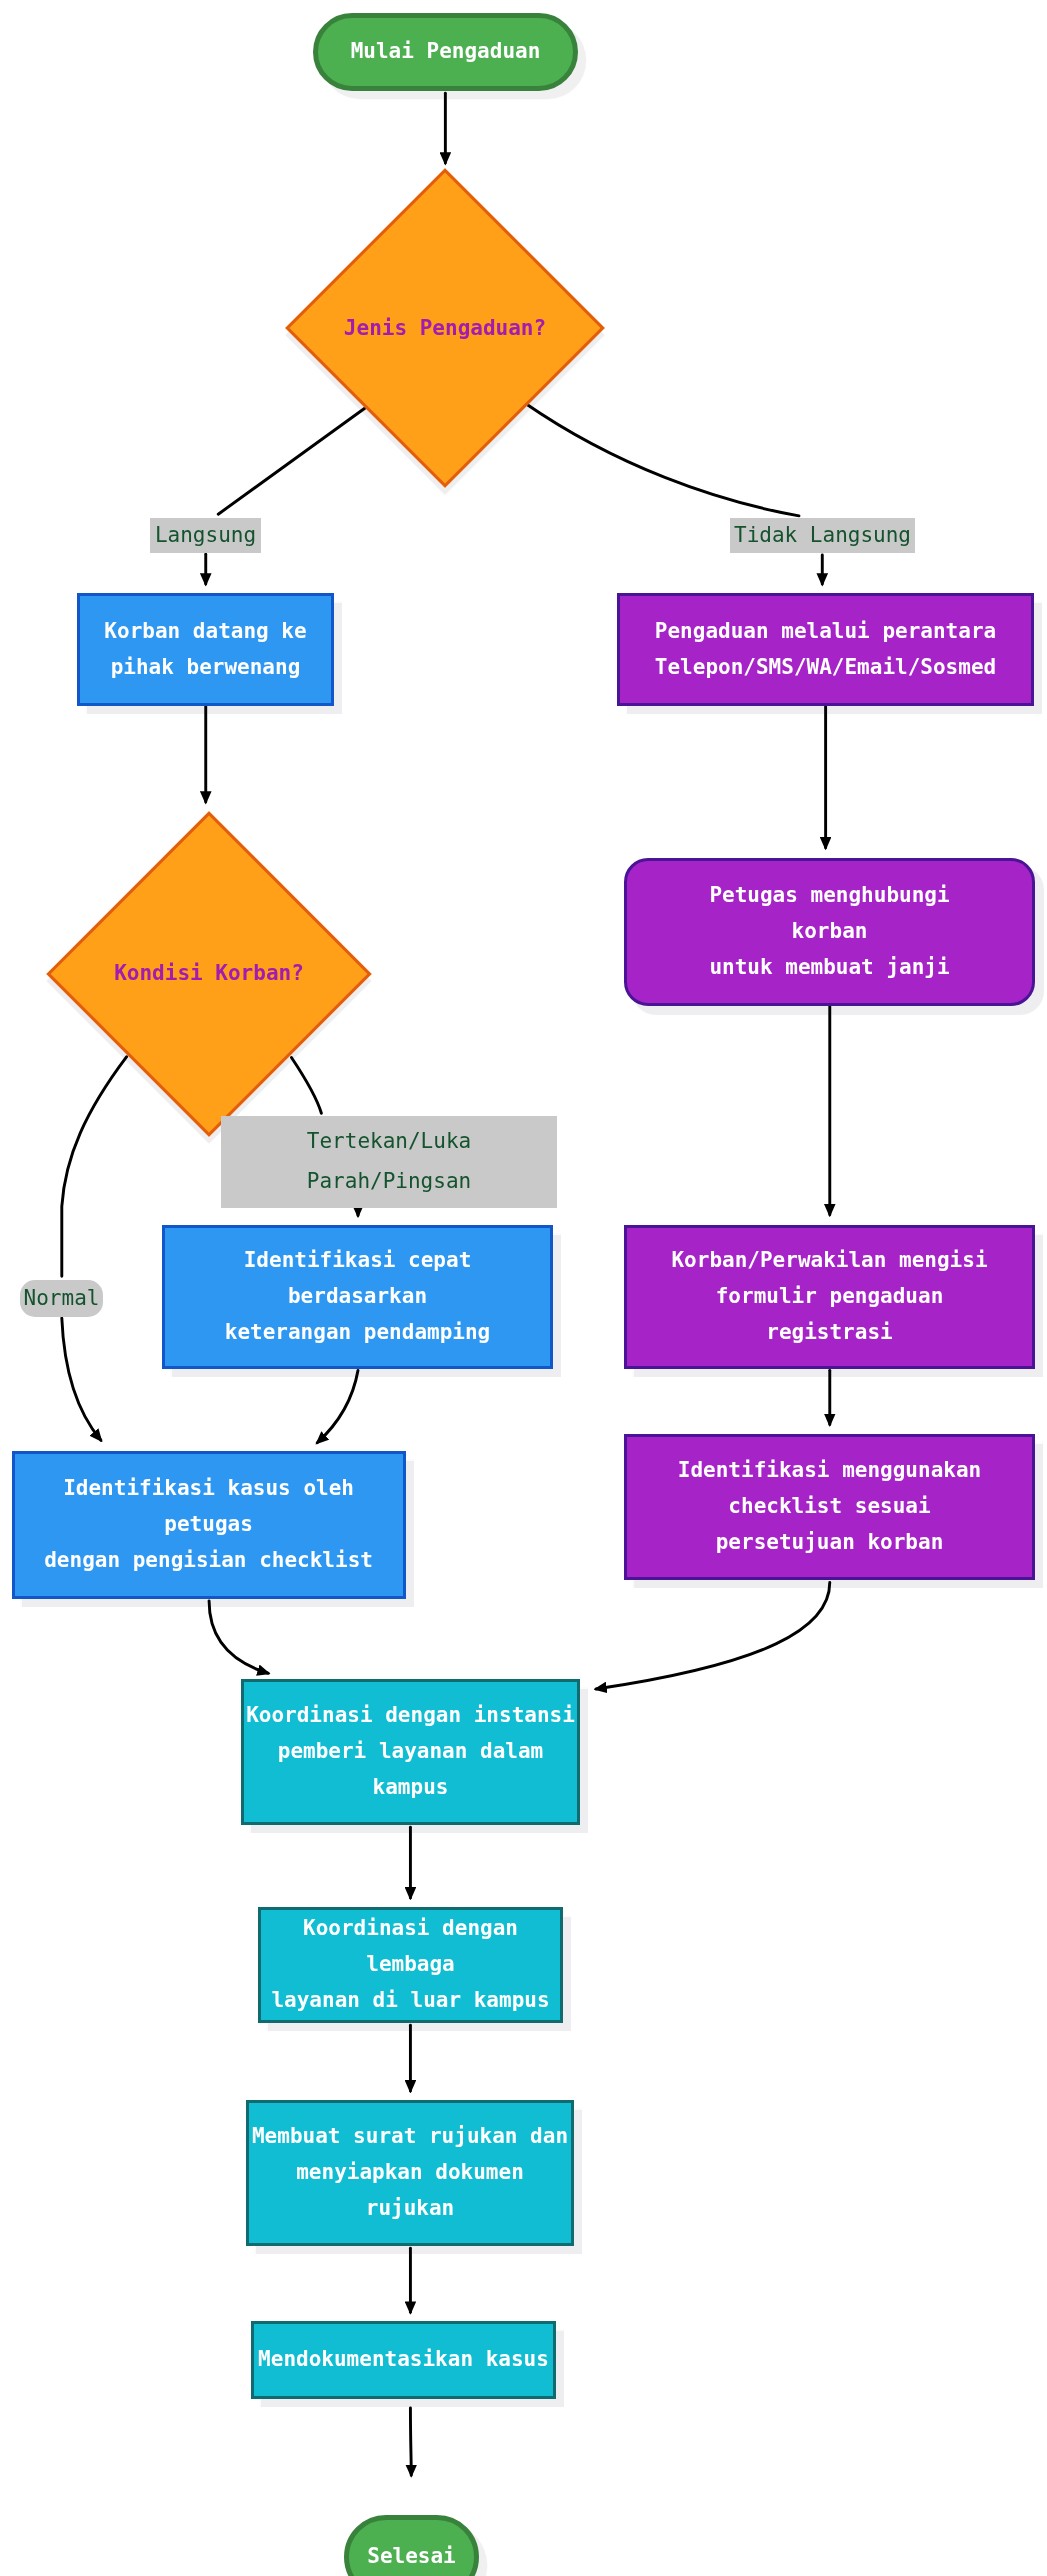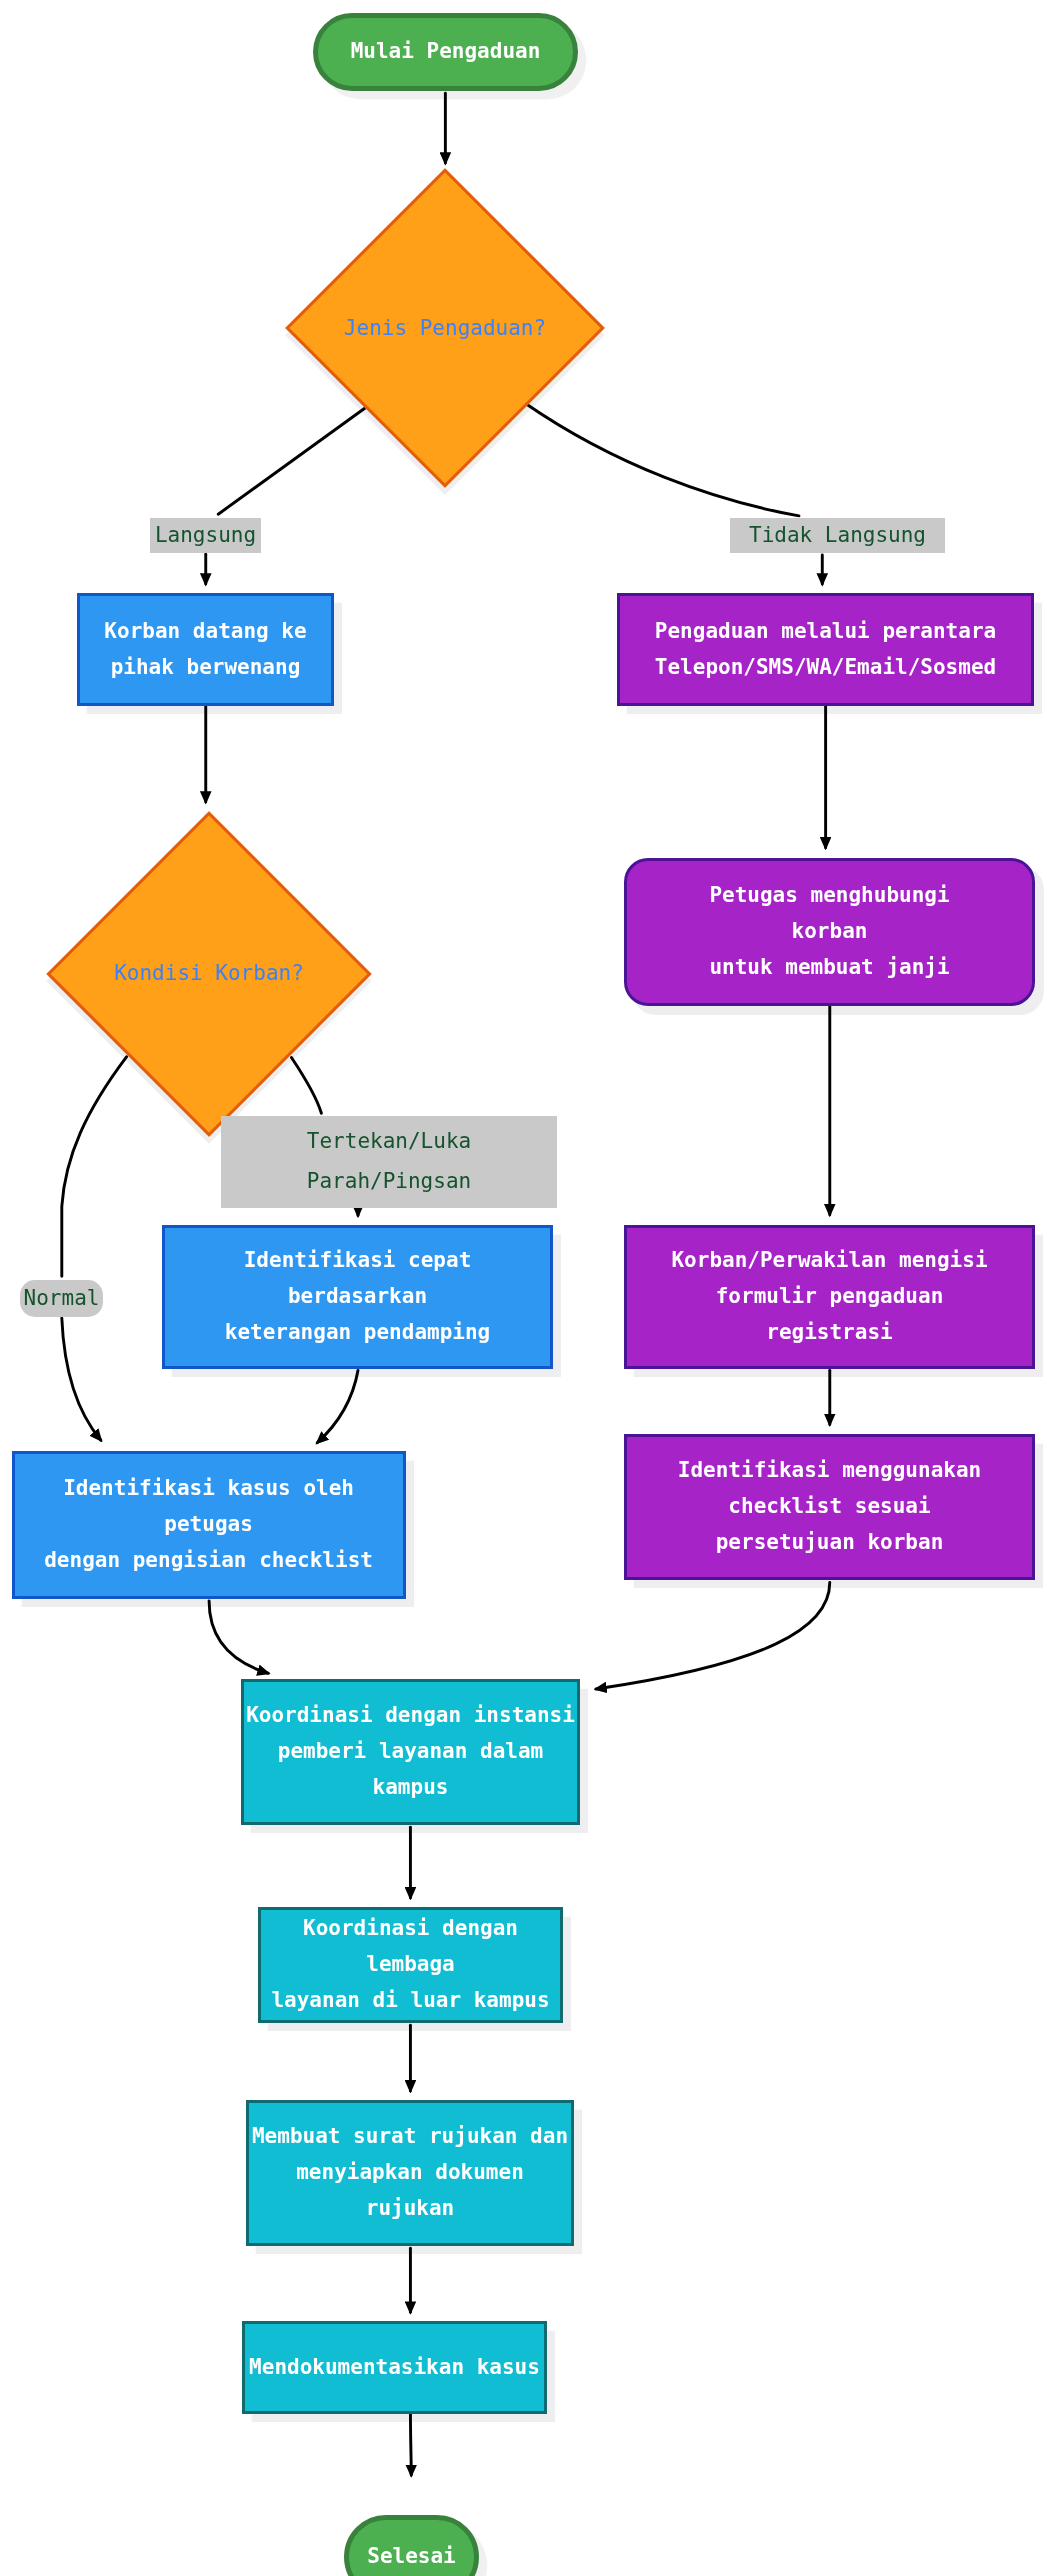--- a/index.html
+++ b/index.html
@@ -18,7 +18,7 @@
   .diamond{transform:rotate(45deg);background:#ffa018;border:3.3px solid #e25e0e;
            box-shadow:5px 5px 0.8px rgba(40,40,60,0.08);z-index:2;}
   .diamond-text{display:flex;align-items:center;justify-content:center;text-align:center;
-                color:#3b82f6;font-weight:400;font-size:21px;line-height:1.4;z-index:3;
+                color:#a21caf;font-weight:700;font-size:21px;line-height:1.4;z-index:3;
                 pointer-events:none;white-space:pre-line;}
   .edge-label{background:#c9c9c9;color:#14532d;font-weight:500;font-size:21px;line-height:1.9;
               display:flex;align-items:center;justify-content:center;text-align:center;

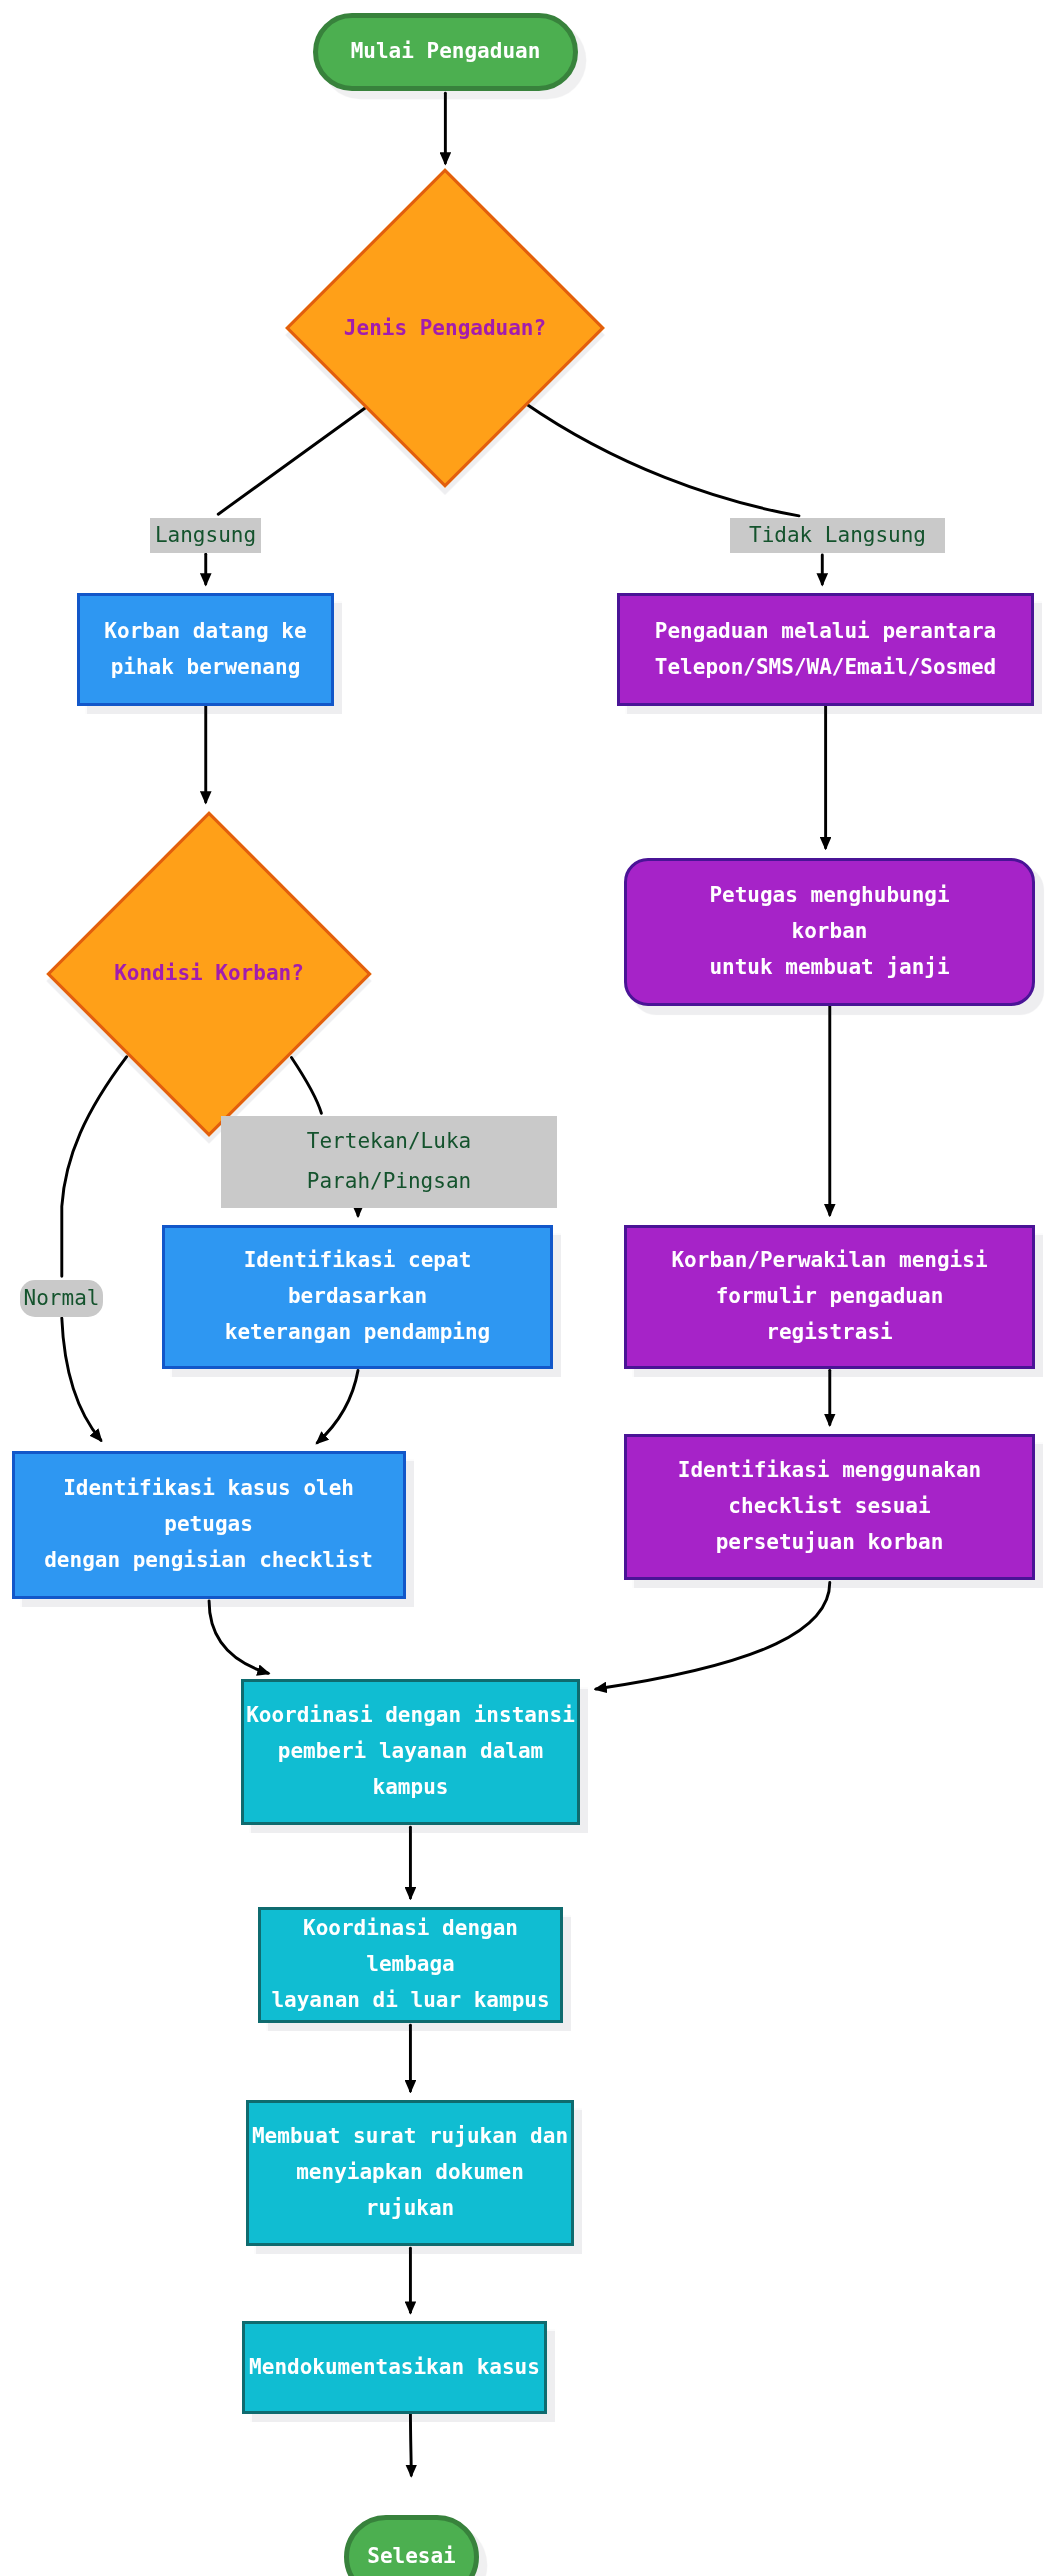--- a/index.html
+++ b/index.html
@@ -64,7 +64,7 @@
   <div class="diamond-text" style="left:285px;top:169px;width:320px;height:320px;">Jenis Pengaduan?</div>
 
   <div class="edge-label" style="left:150px;top:518px;width:111px;height:35px;">Langsung</div>
-  <div class="edge-label" style="left:730px;top:518px;width:215px;height:35px;">Tidak Langsung</div>
+  <div class="edge-label" style="left:730px;top:518px;width:185px;height:35px;">Tidak Langsung</div>
 
   <div class="node rect blue" style="left:77px;top:593px;width:257px;height:113px;">Korban datang ke
 pihak berwenang</div>

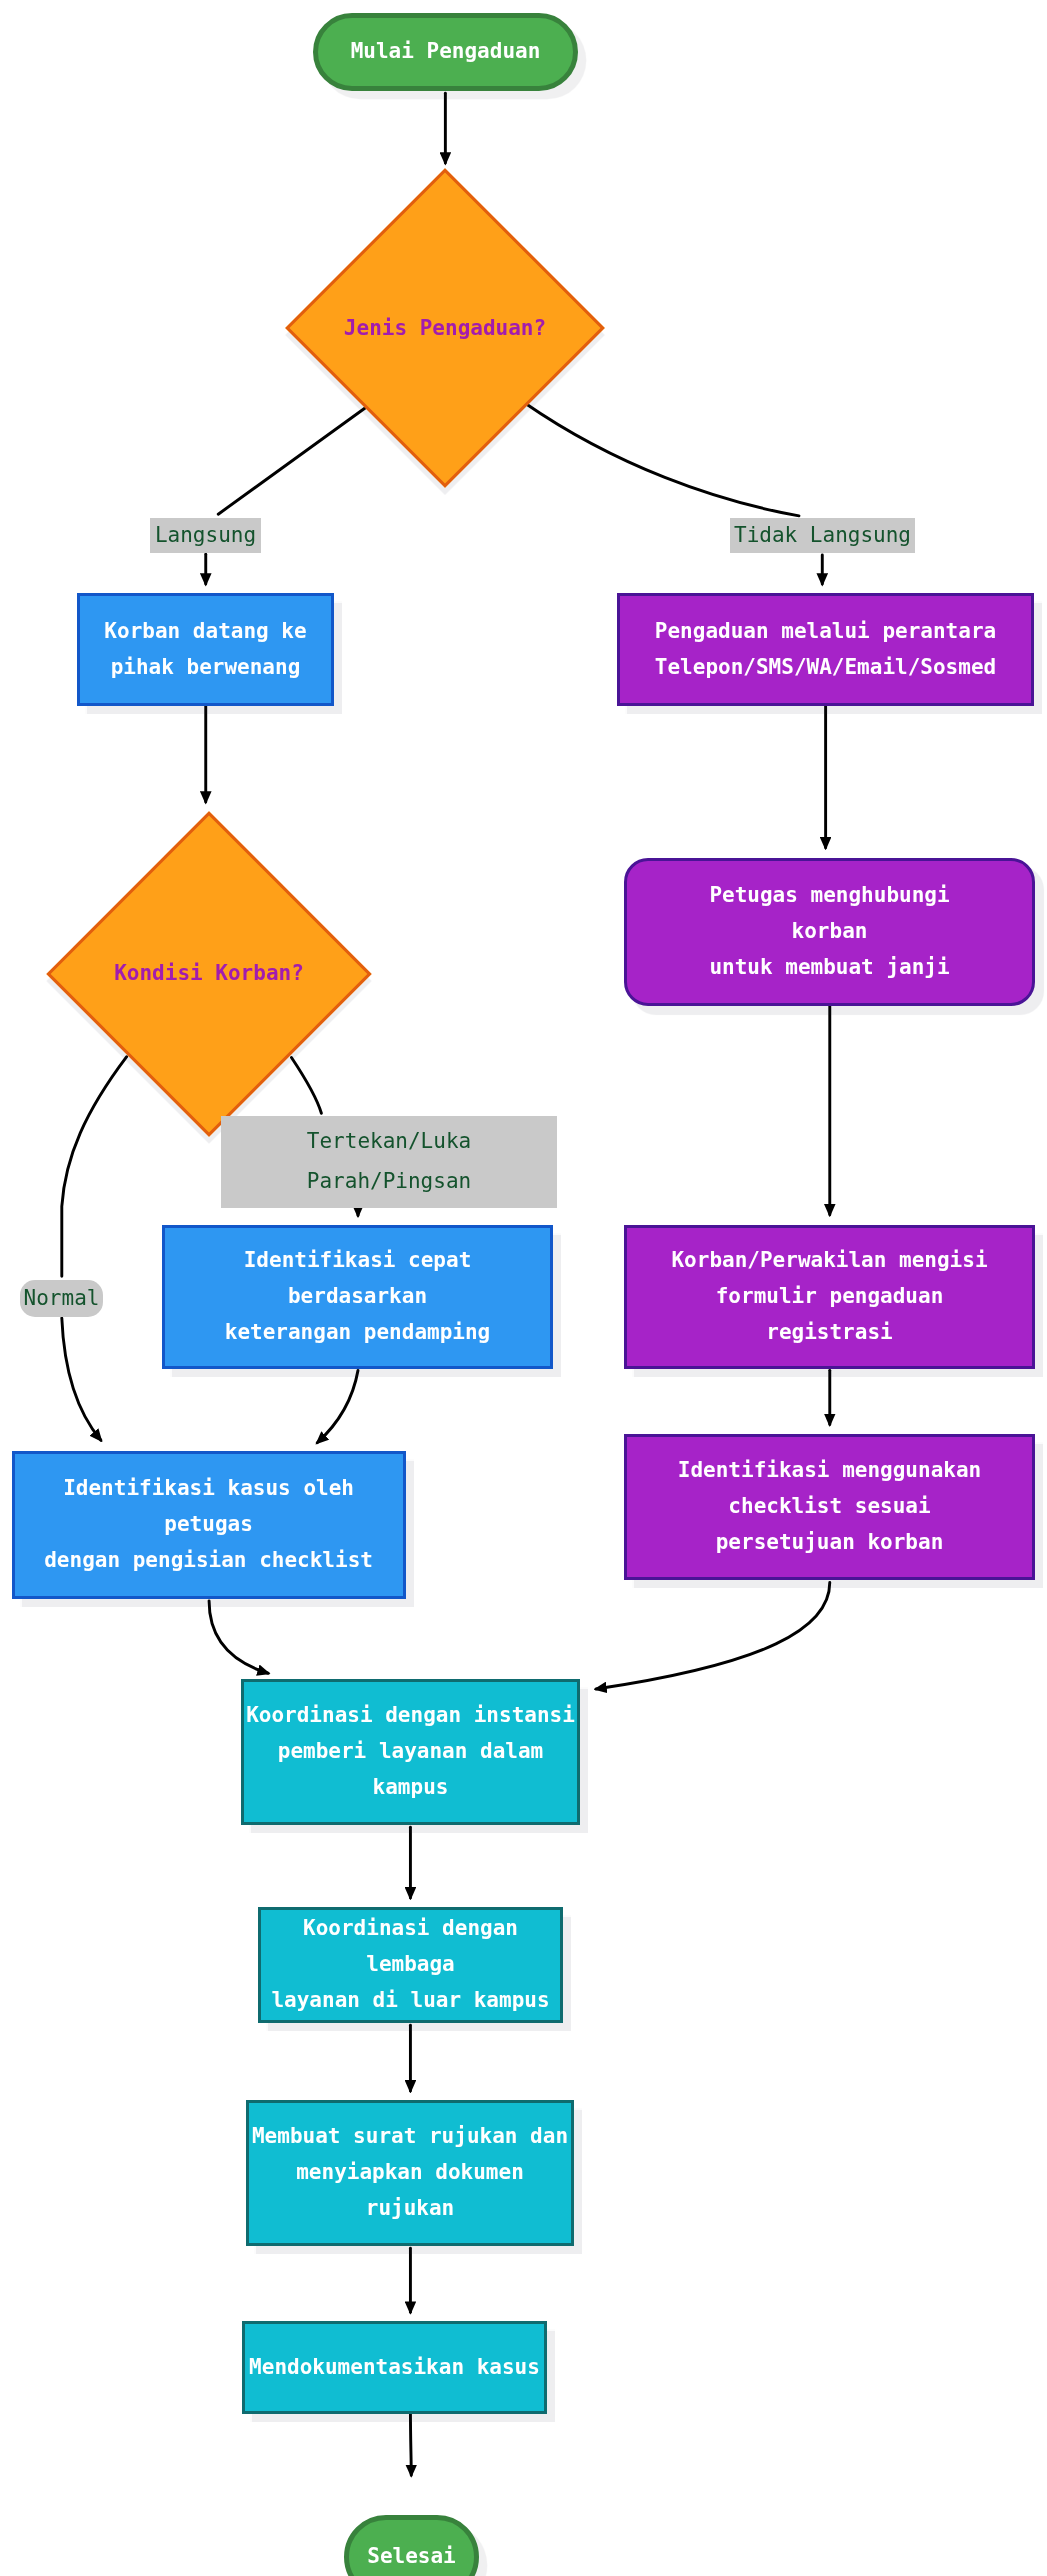--- a/index.html
+++ b/index.html
@@ -104,7 +104,7 @@
   <div class="node rect cyan" style="left:246px;top:2100px;width:328px;height:146px;">Membuat surat rujukan dan
 menyiapkan dokumen
 rujukan</div>
-  <div class="node rect cyan" style="left:242px;top:2321px;width:305px;height:93px;">Mendokumentasikan kasus</div>
+  <div class="node rect cyan" style="left:251px;top:2321px;width:305px;height:78px;">Mendokumentasikan kasus</div>
 
   <div class="node pill" style="left:344px;top:2485px;width:135px;height:84px;margin-top:30px;">Selesai</div>
 

